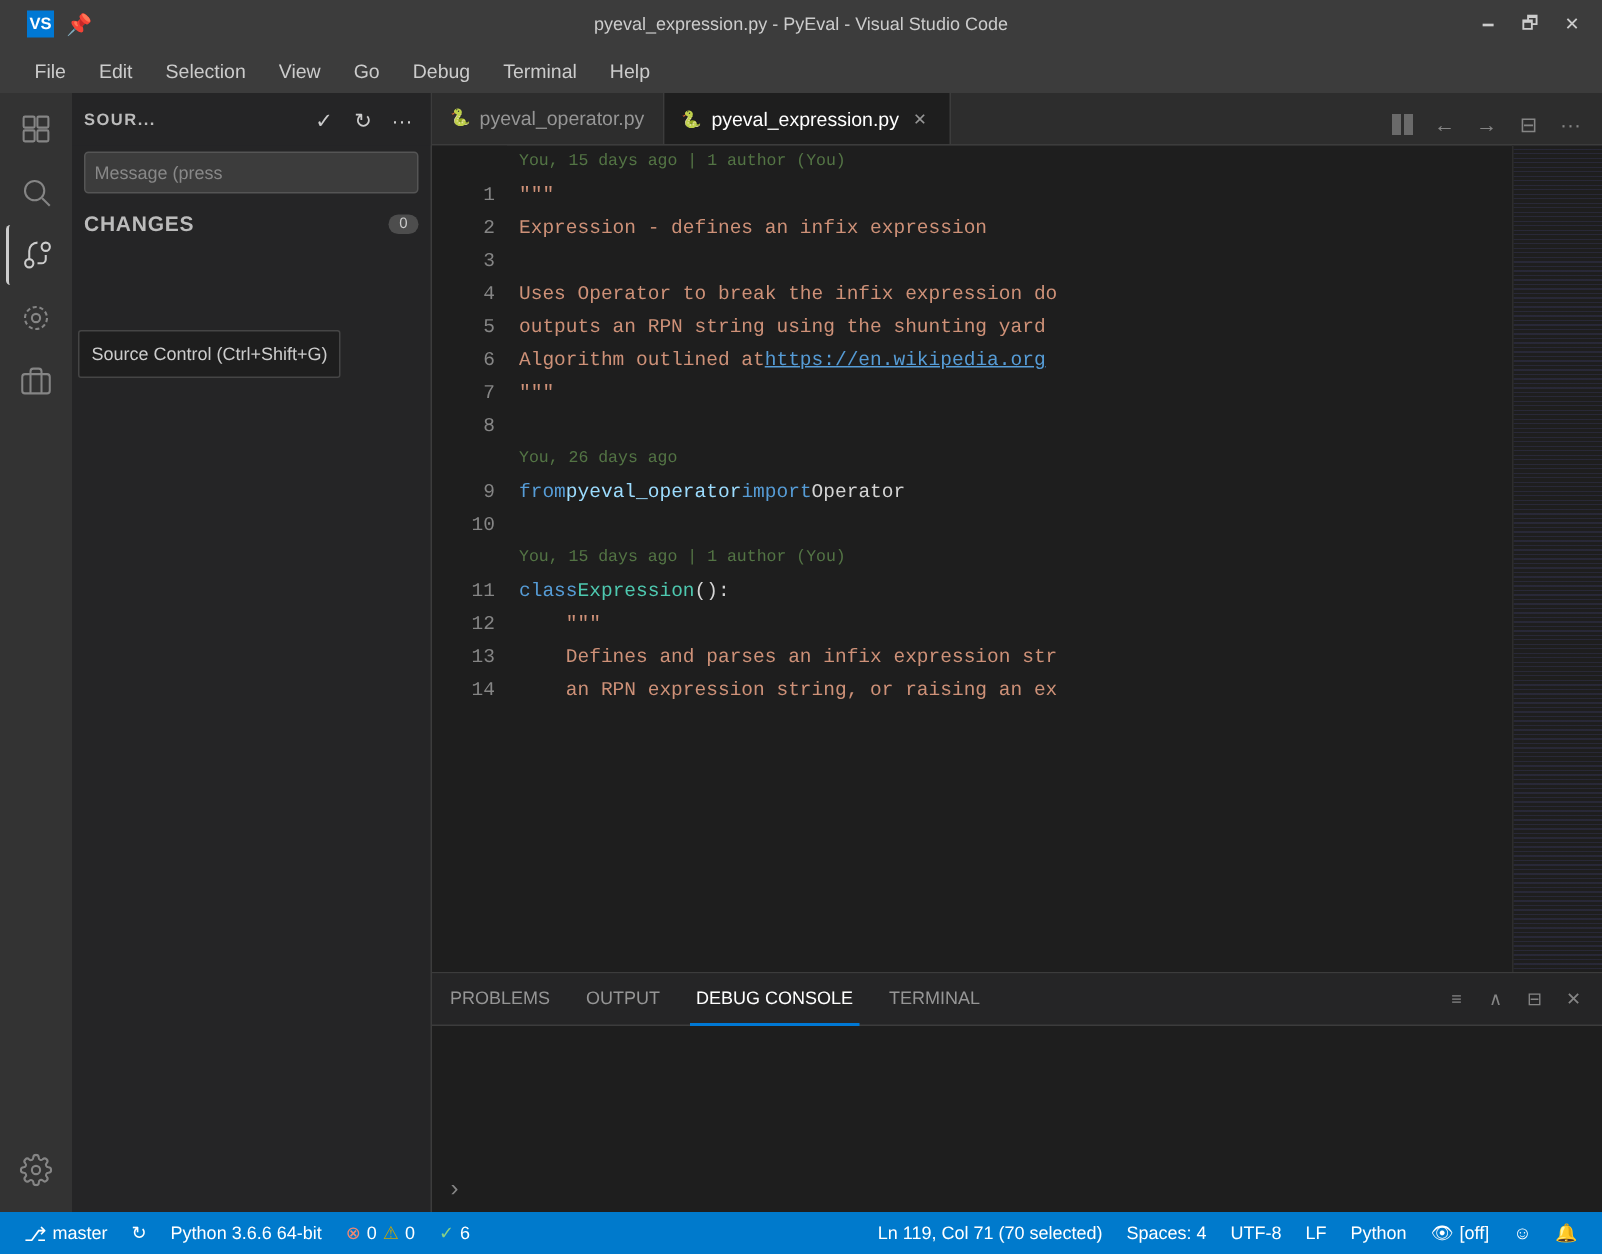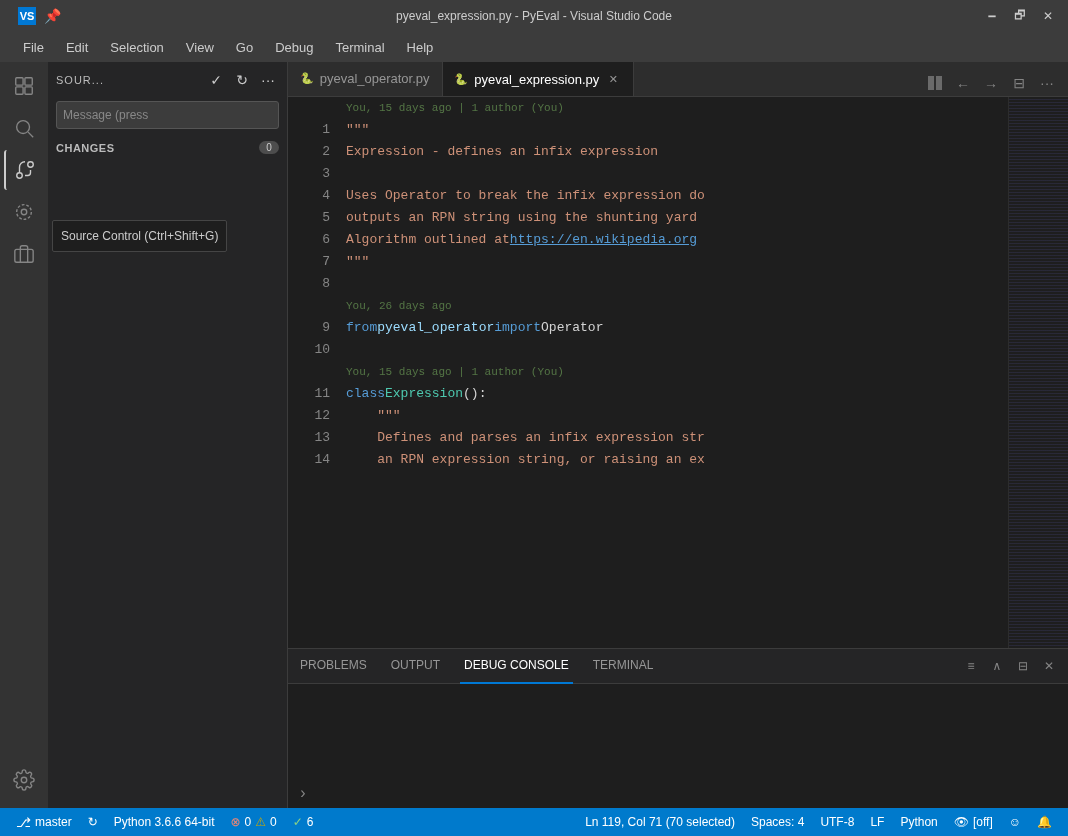--- a/index.html
+++ b/index.html
@@ -151,7 +151,7 @@
     }
     #sc-title {
       font-size: 11px;
-      font-weight: normal;
+      font-weight: bold;
       color: #bbbbbb;
       letter-spacing: 1px;
     }

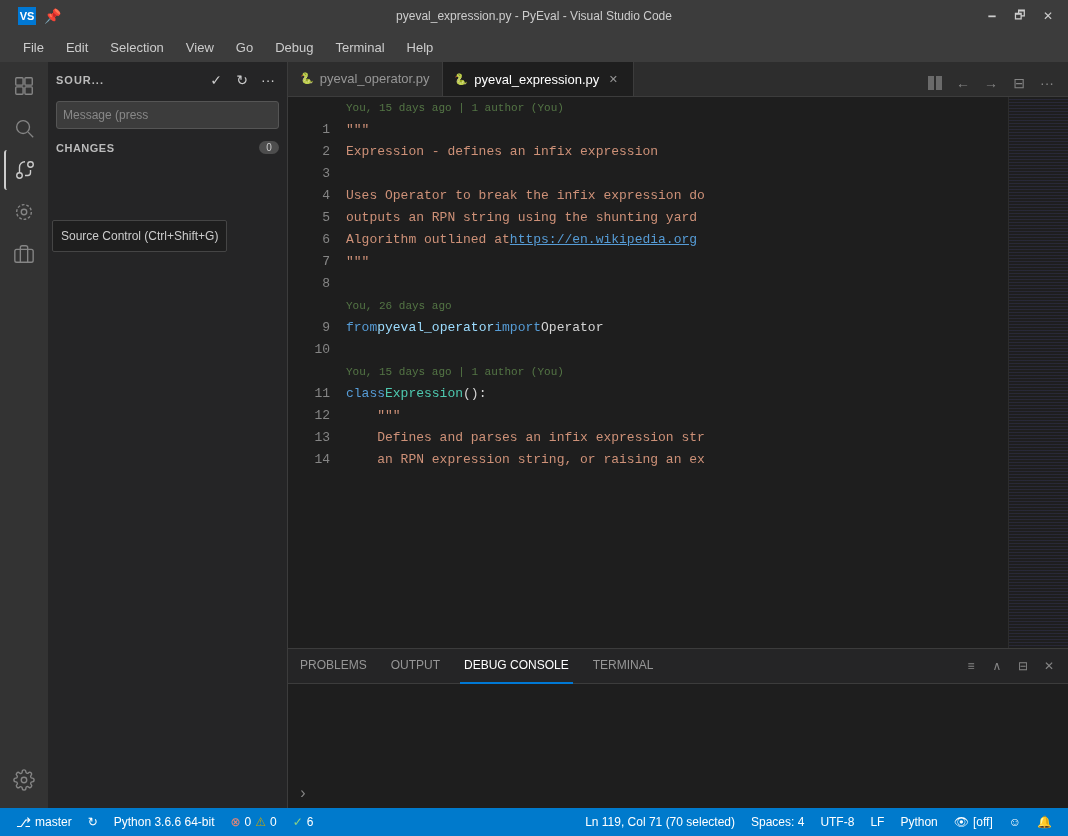--- a/index.html
+++ b/index.html
@@ -197,7 +197,7 @@
       padding: 4px 0;
     }
     #changes-label {
-      font-size: 11px;
+      font-size: 14px;
       font-weight: bold;
       color: #bbbbbb;
       letter-spacing: 0.5px;

